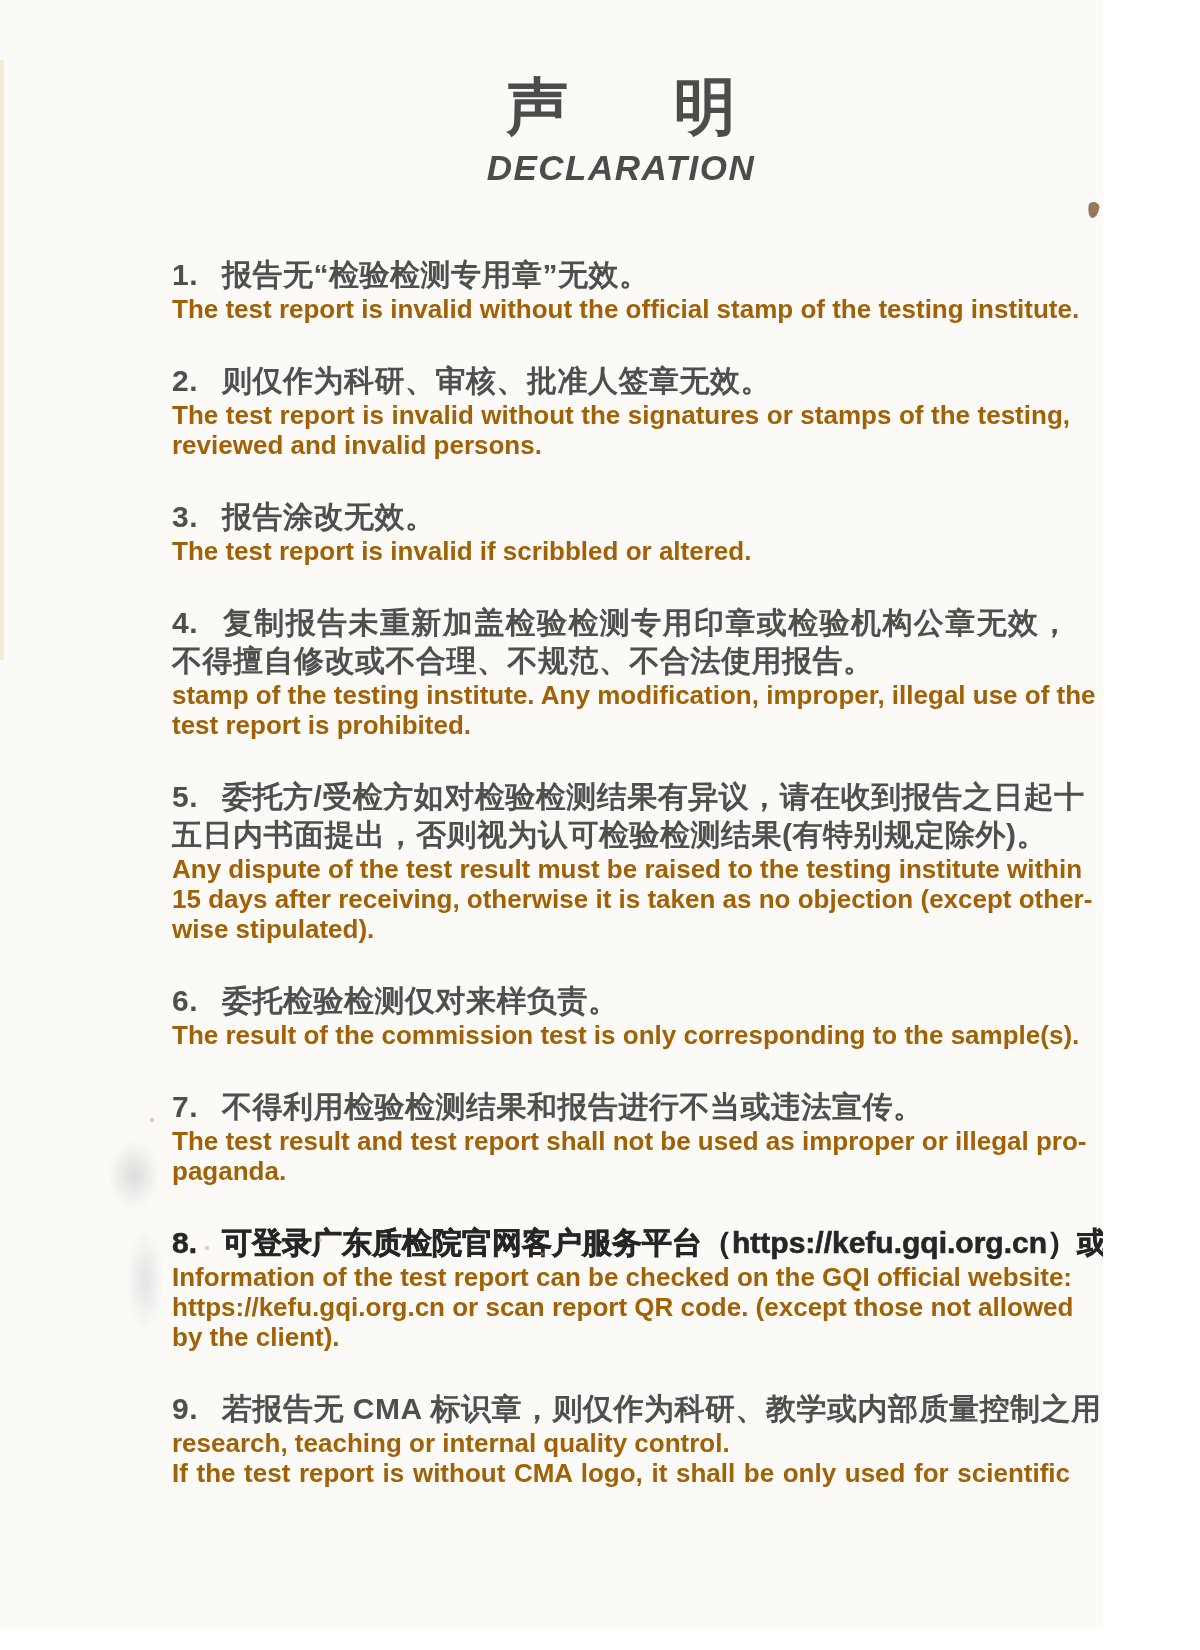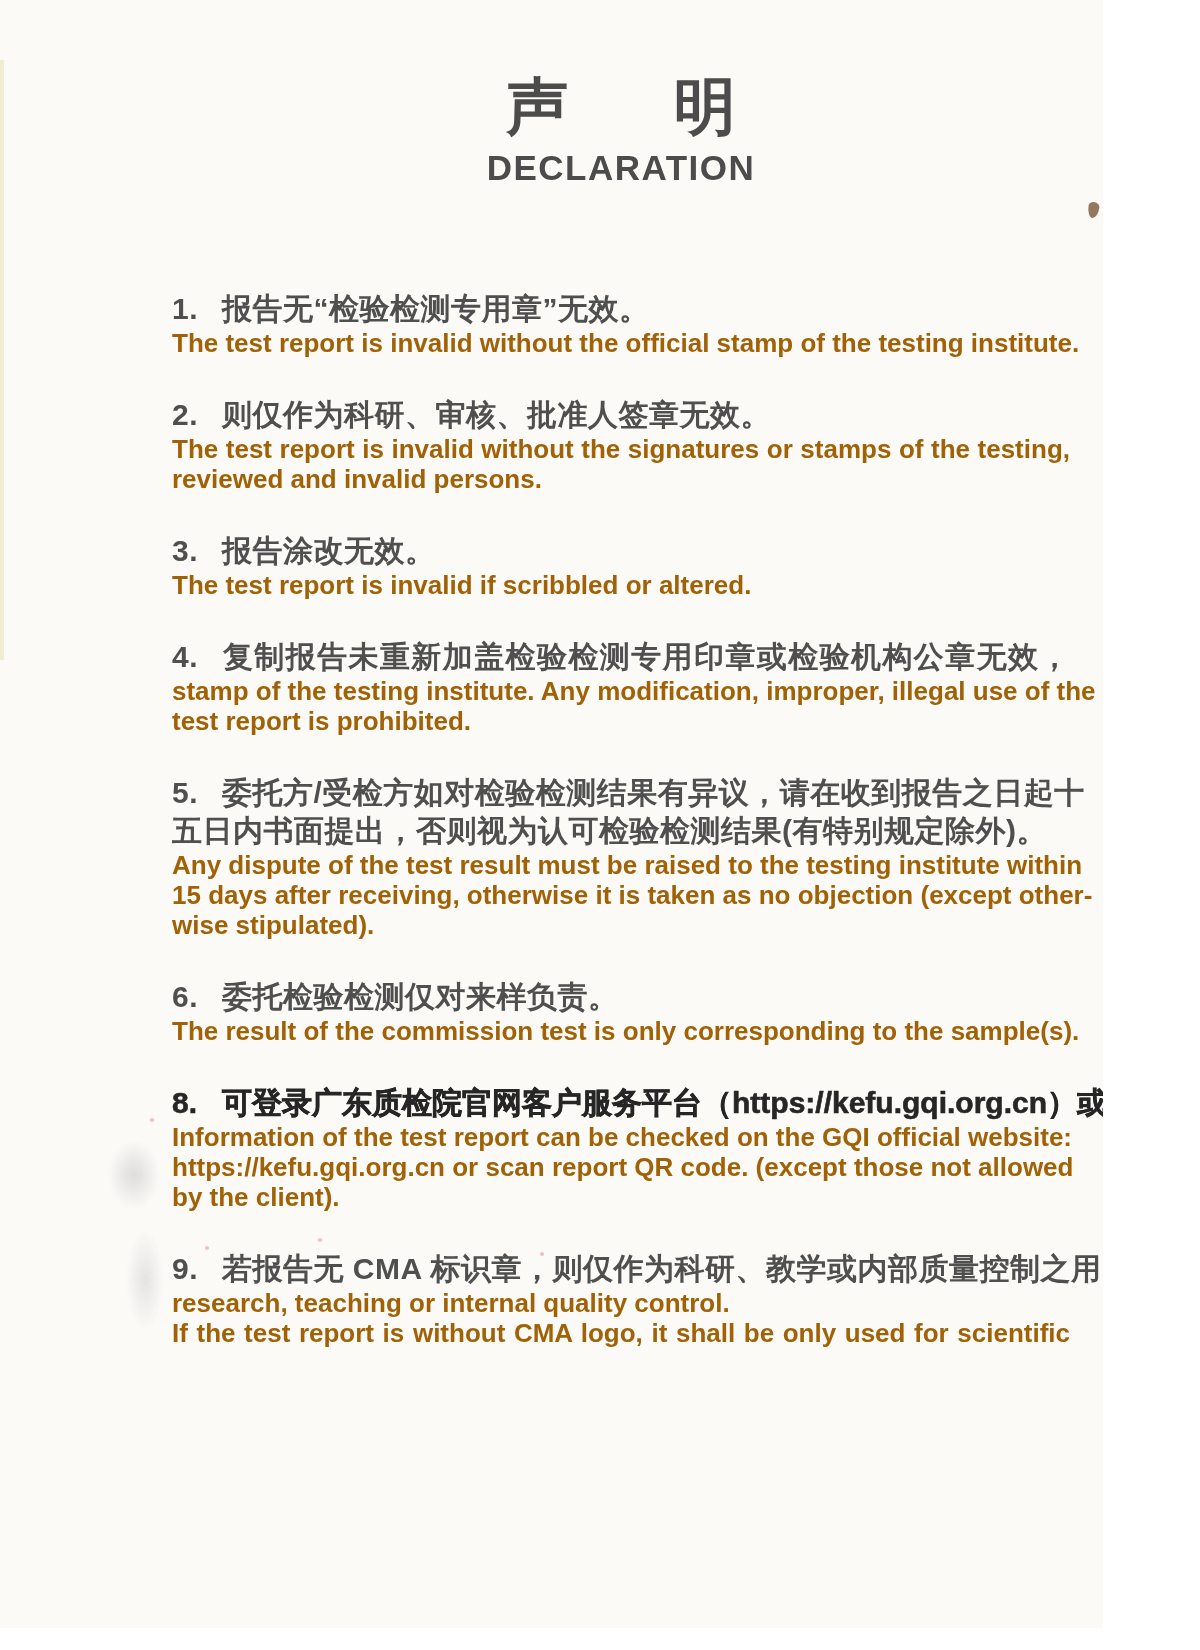--- a/index.html
+++ b/index.html
@@ -76,6 +76,7 @@
     text-align: center;
     letter-spacing: 1.5px;
     white-space: nowrap;
+    font-style: italic;
   }
 
   .items { margin-top: 100px; }

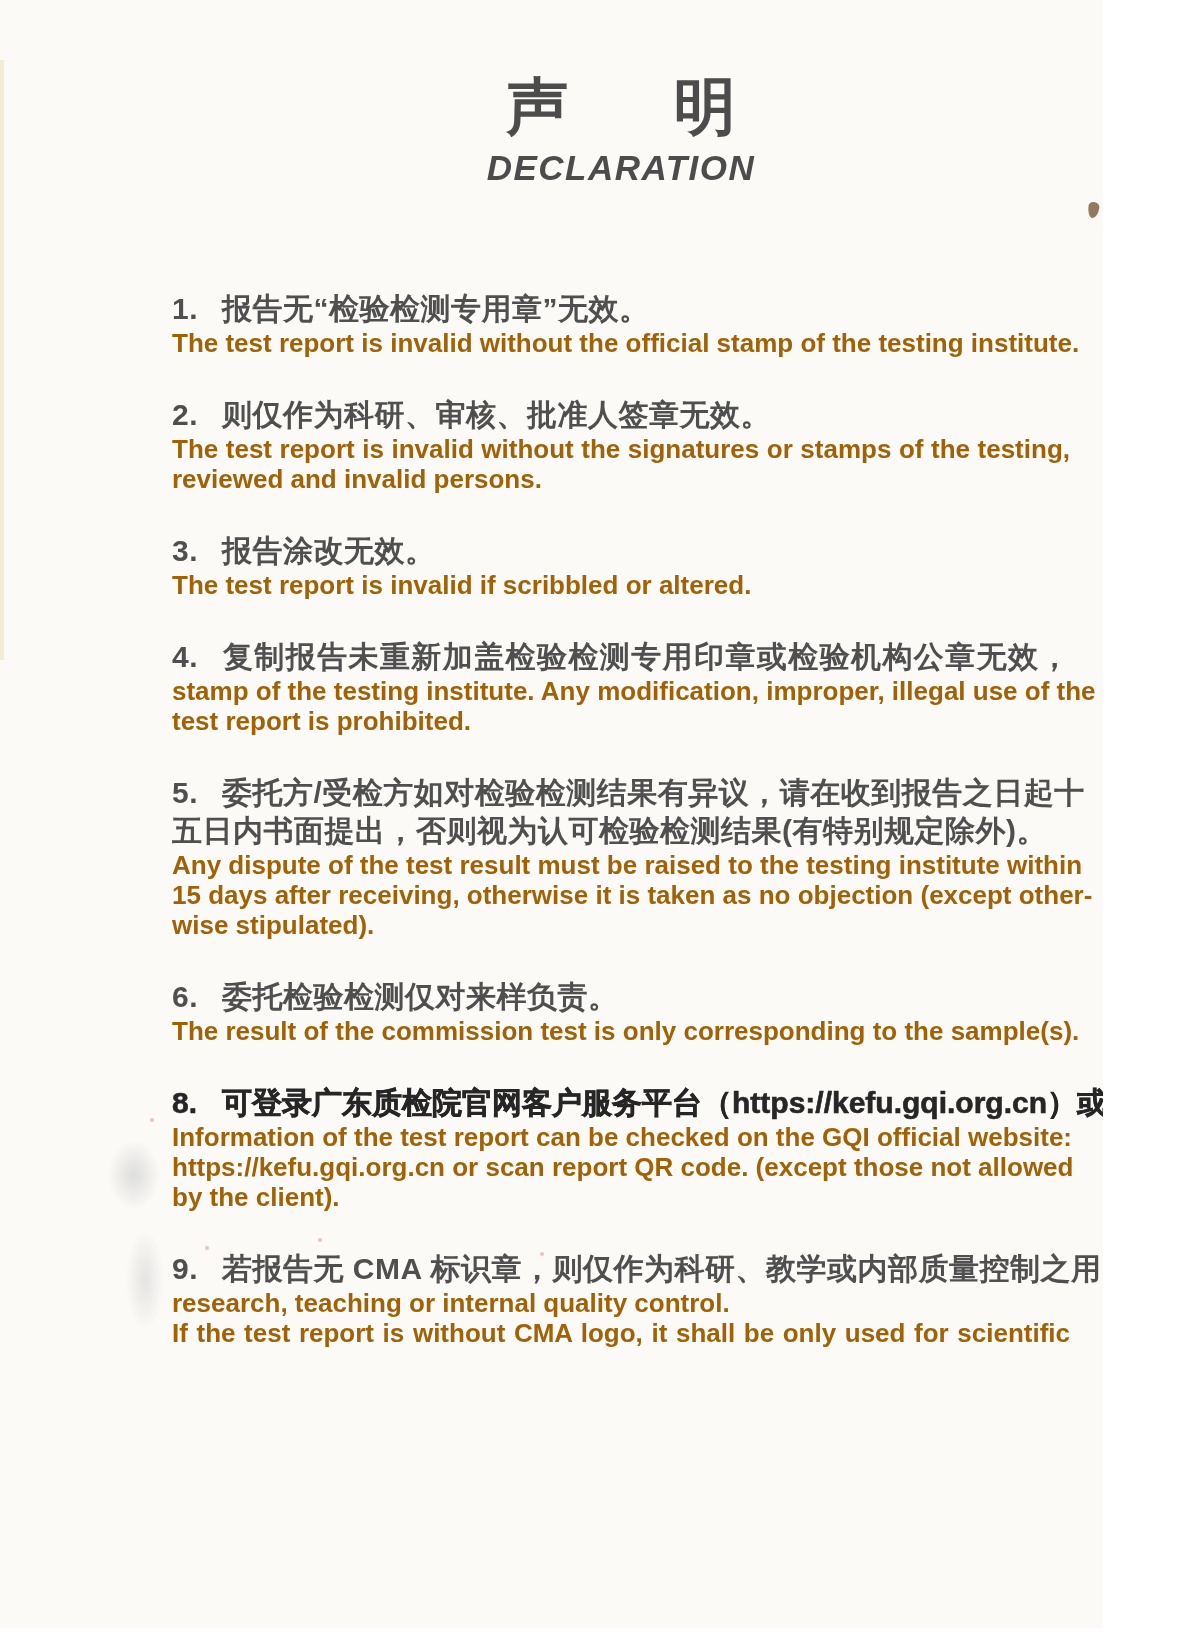--- a/index.html
+++ b/index.html
@@ -79,7 +79,7 @@
     font-style: italic;
   }
 
-  .items { margin-top: 100px; }
+  .items { margin-top: 66px; }
 
   .item { margin-bottom: 38px; }
 

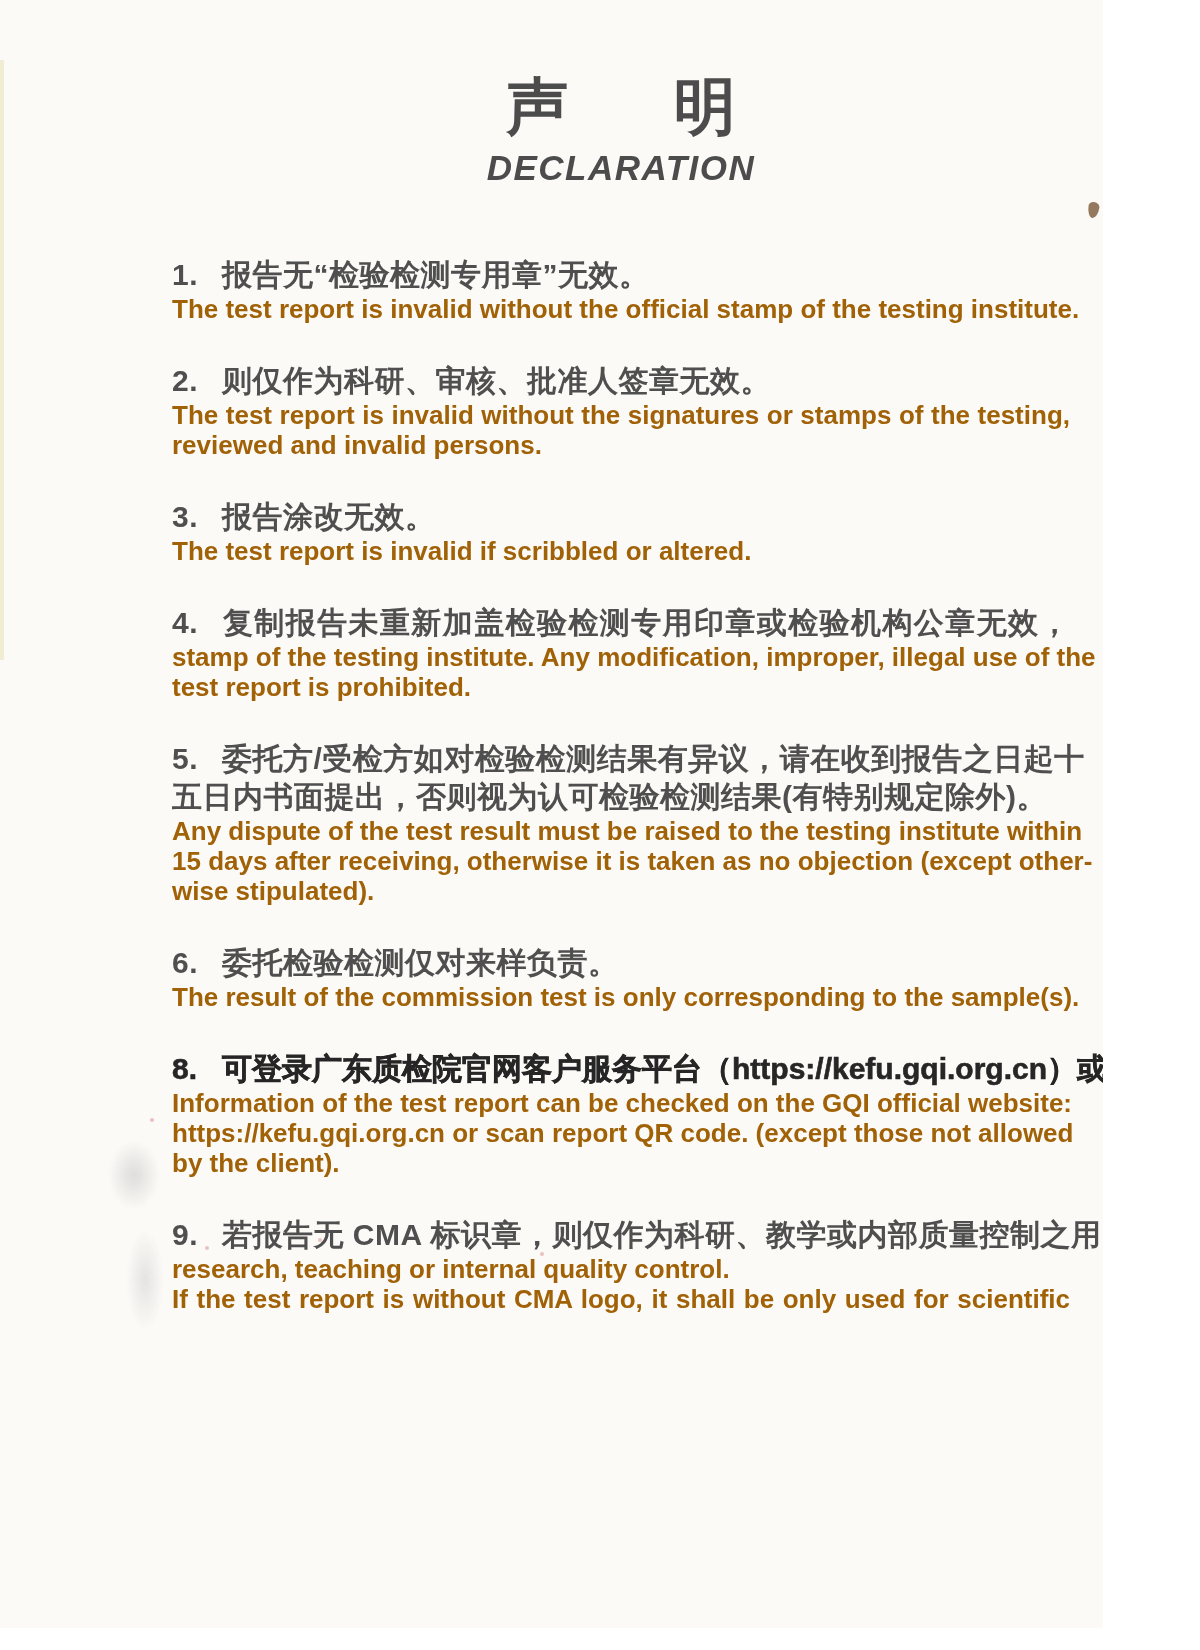--- a/index.html
+++ b/index.html
@@ -149,6 +149,7 @@
 
       <div class="item item-4">
         <div class="line zh j"><span class="num">4.</span><span>复制报告未重新加盖检验检测专用印章或检验机构公章无效，</span></div>
+        <div class="line zh">不得擅自修改或不合理、不规范、不合法使用报告。</div>
         <div class="line en j">stamp of the testing institute. Any modification, improper, illegal use of the</div>
         <div class="line en">test report is prohibited.</div>
       </div>

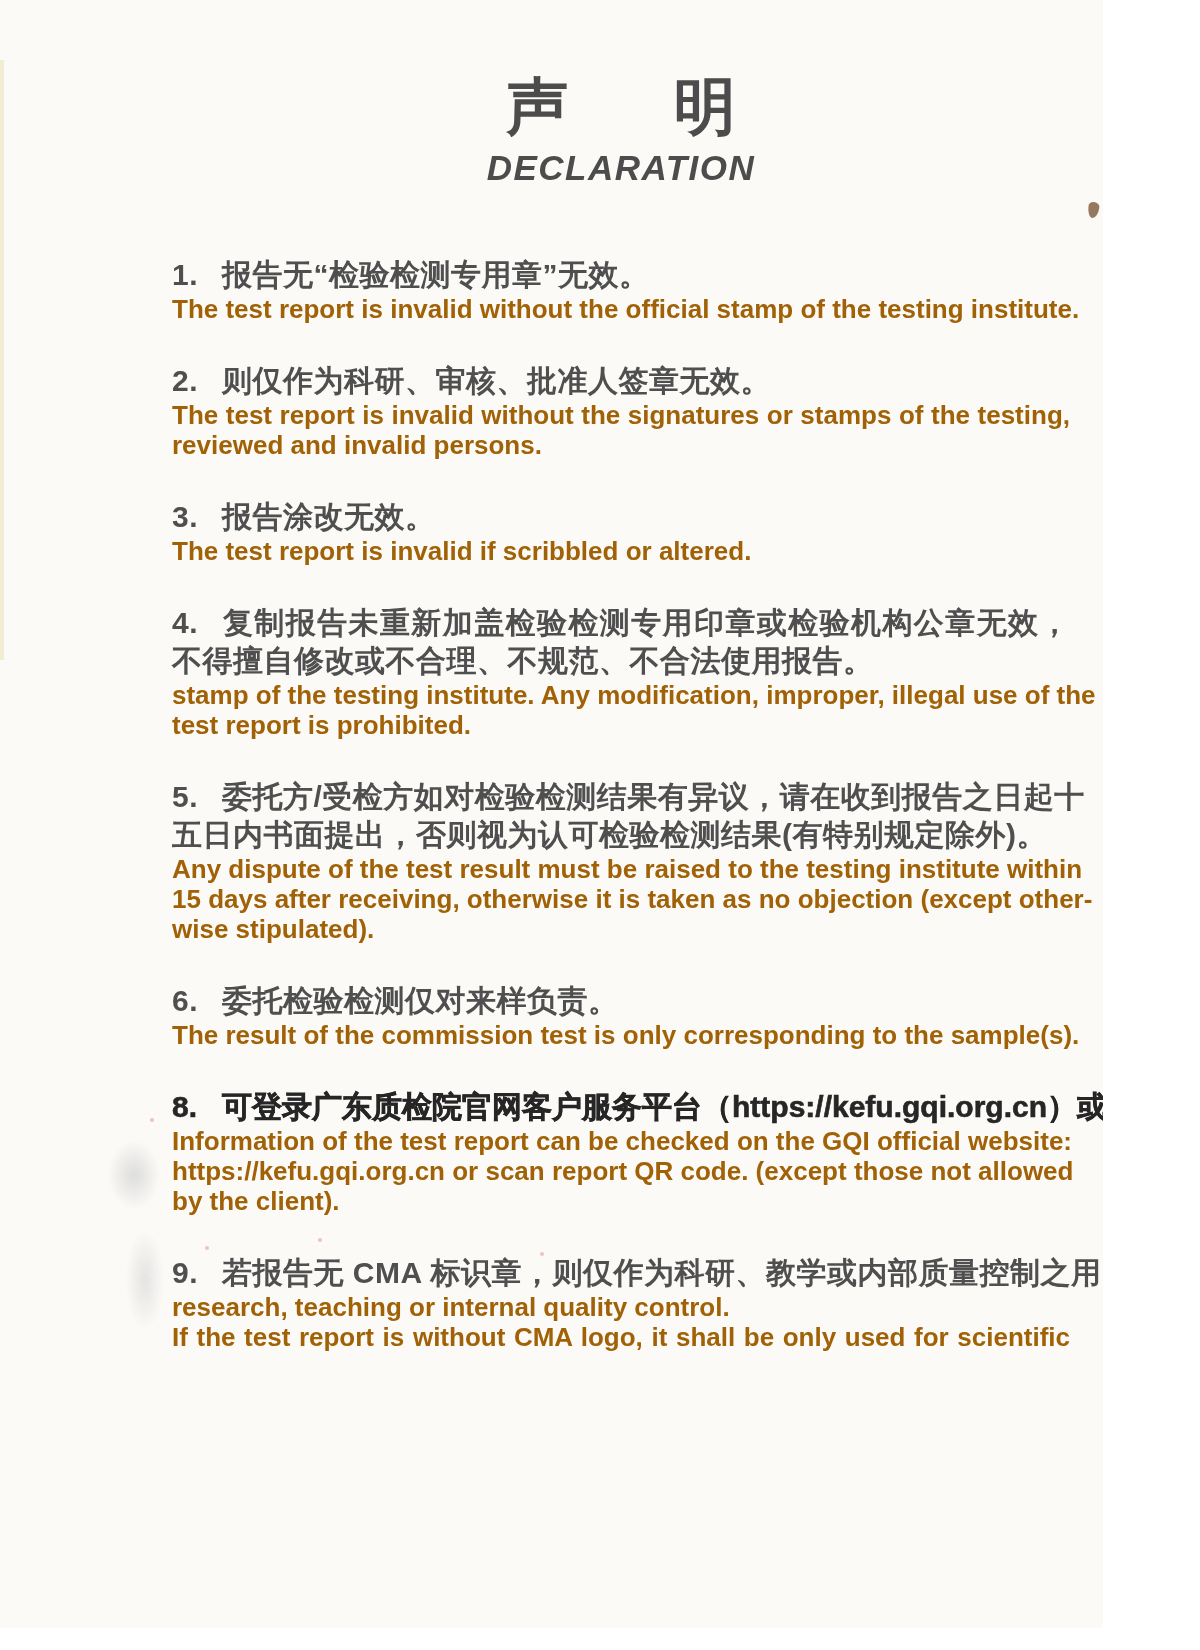--- a/index.html
+++ b/index.html
@@ -167,6 +167,11 @@
         <div class="line en j">The result of the commission test is only corresponding to the sample(s).</div>
       </div>
 
+      <div class="item item-7">
+        <div class="line zh"><span class="num">7.</span><span>不得利用检验检测结果和报告进行不当或违法宣传。</span></div>
+        <div class="line en j">The test result and test report shall not be used as improper or illegal pro-</div>
+        <div class="line en">paganda.</div>
+      </div>
 
       <div class="item item-8">
         <div class="line zh j"><span class="num">8.</span><span>可登录广东质检院官网客户服务平台（https://kefu.gqi.org.cn）或扫描报告二</span></div>

